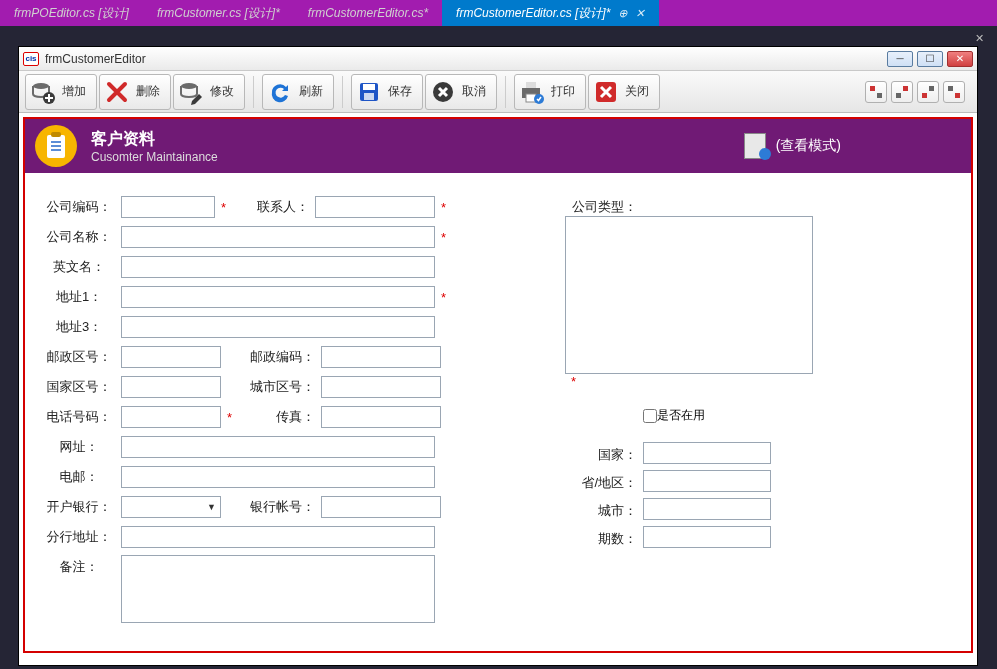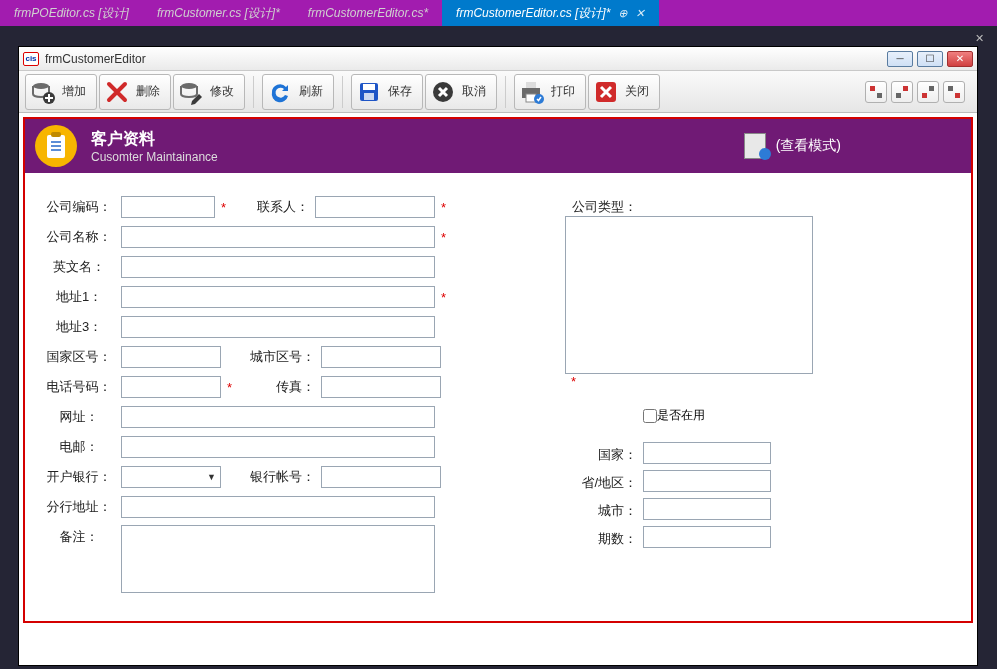--- a/index.html
+++ b/index.html
@@ -364,6 +364,13 @@
             <input class="txt" style="width: 314px;">
           </div>
           <div class="row">
+            <span class="lbl">邮政区号：</span>
+            <input class="txt" style="width: 100px;">
+            <span class="req" style="visibility:hidden">*</span>
+            <span class="lbl2">邮政编码：</span>
+            <input class="txt" style="width: 120px;">
+          </div>
+          <div class="row">
             <span class="lbl">国家区号：</span>
             <input class="txt" style="width: 100px;">
             <span class="req" style="visibility:hidden">*</span>

